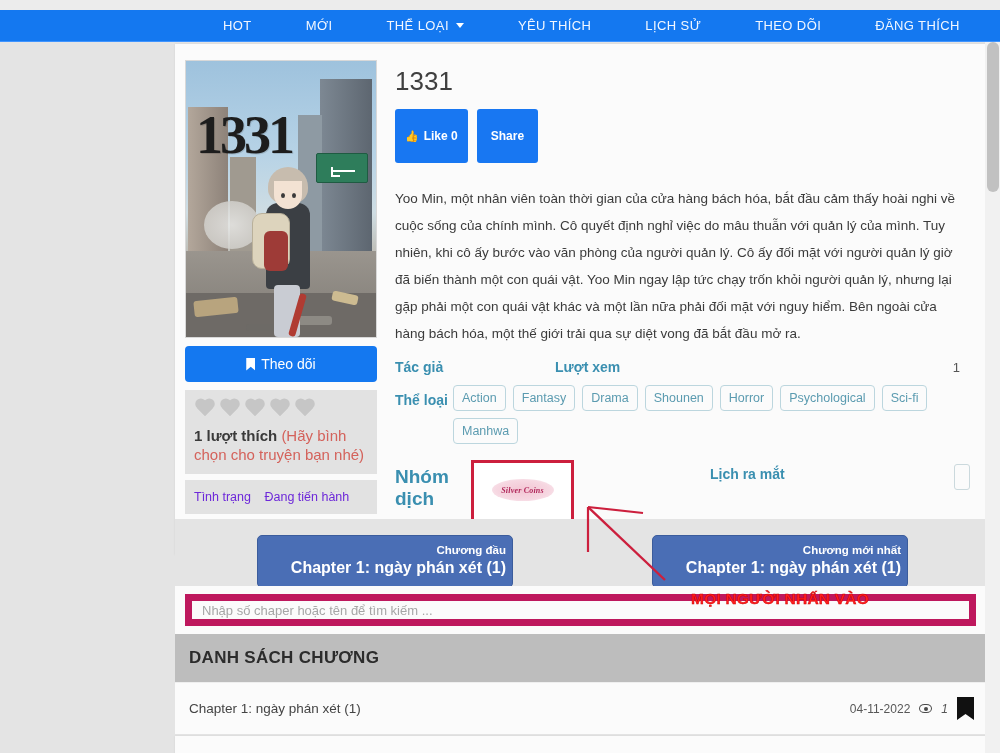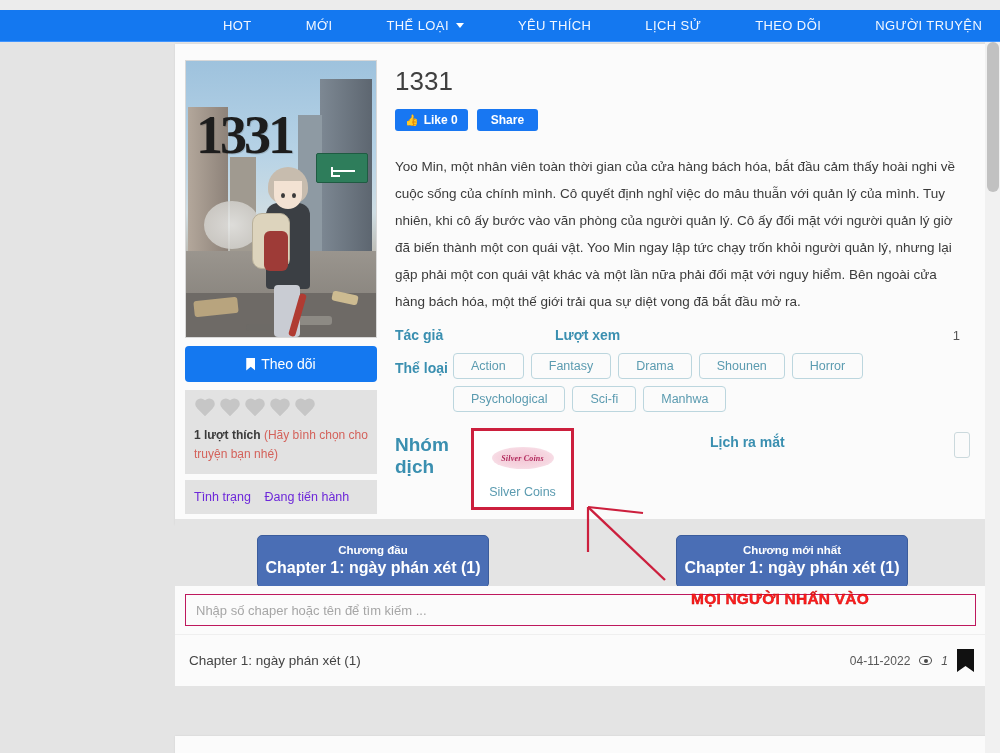--- a/index.html
+++ b/index.html
@@ -258,7 +258,7 @@
         <span>THEO DÕI</span>
       </a>
     <a class="nav-item">
-        <span>NGƯỜI TRUYỆN</span>
+        <span>ĐĂNG THÍCH</span>
       </a>
 
   </div>

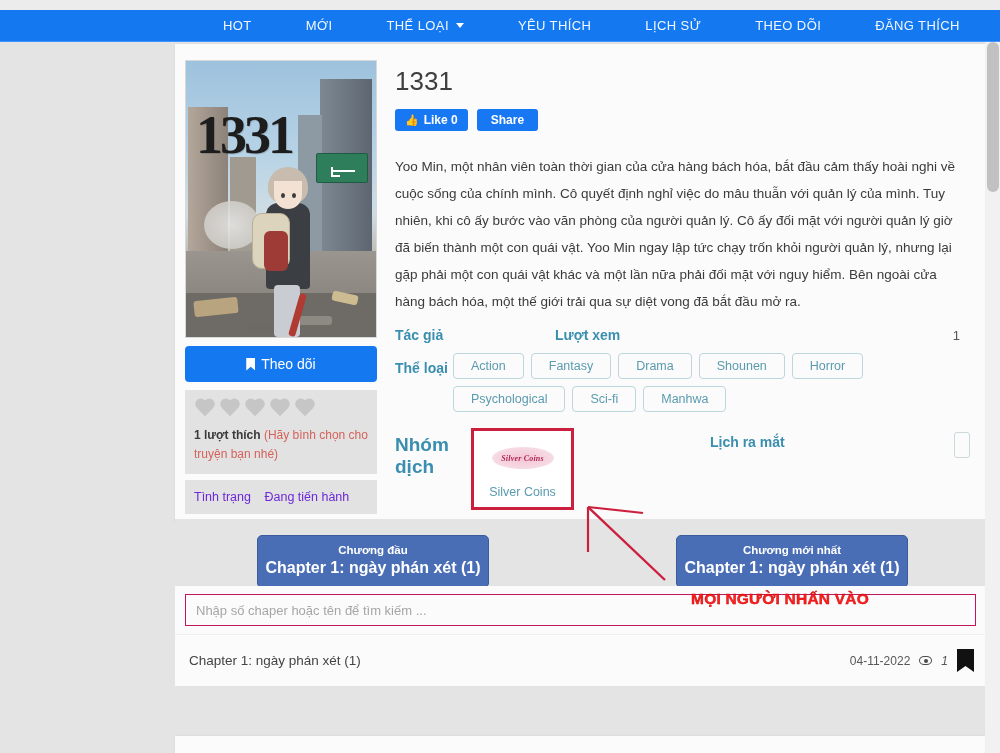--- a/index.html
+++ b/index.html
@@ -134,7 +134,7 @@
   .thumb-ico{ font-size:11px; }
   .fb-share{
     background:#1877f2; color:#fff; font-size:12px; font-weight:bold;
-    border-radius:3px; padding:4px 14px; cursor:pointer;
+    border-radius:3px; padding:20px 14px; cursor:pointer;
   }
   .desc{ font-size:13.5px; color:#3b3b3b; line-height:27px; margin-bottom:12px; }
 

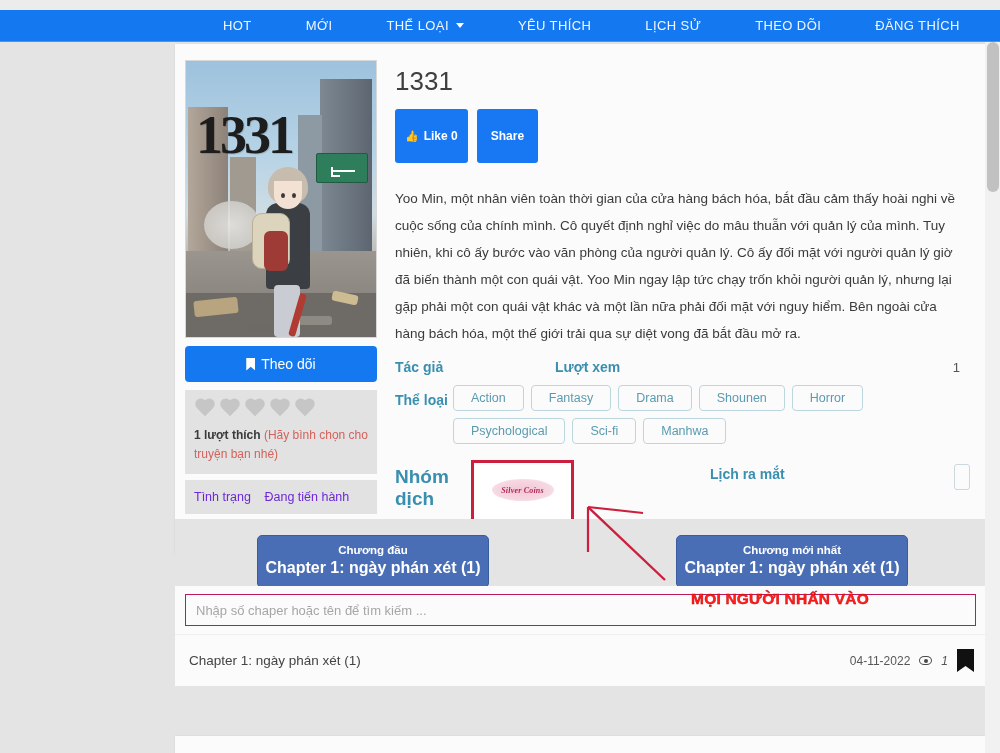--- a/index.html
+++ b/index.html
@@ -150,7 +150,7 @@
   .genres{ display:flex; flex-wrap:wrap; gap:7px; flex:1; }
   .genre{
     border:1px solid #bcd6de; color:#5b9bb0; font-size:12.5px;
-    padding:5px 17px; border-radius:4px; background:#fbfbfb; cursor:pointer;
+    padding:5px 8px; border-radius:4px; background:#fbfbfb; cursor:pointer;
     white-space:nowrap;
   }
 

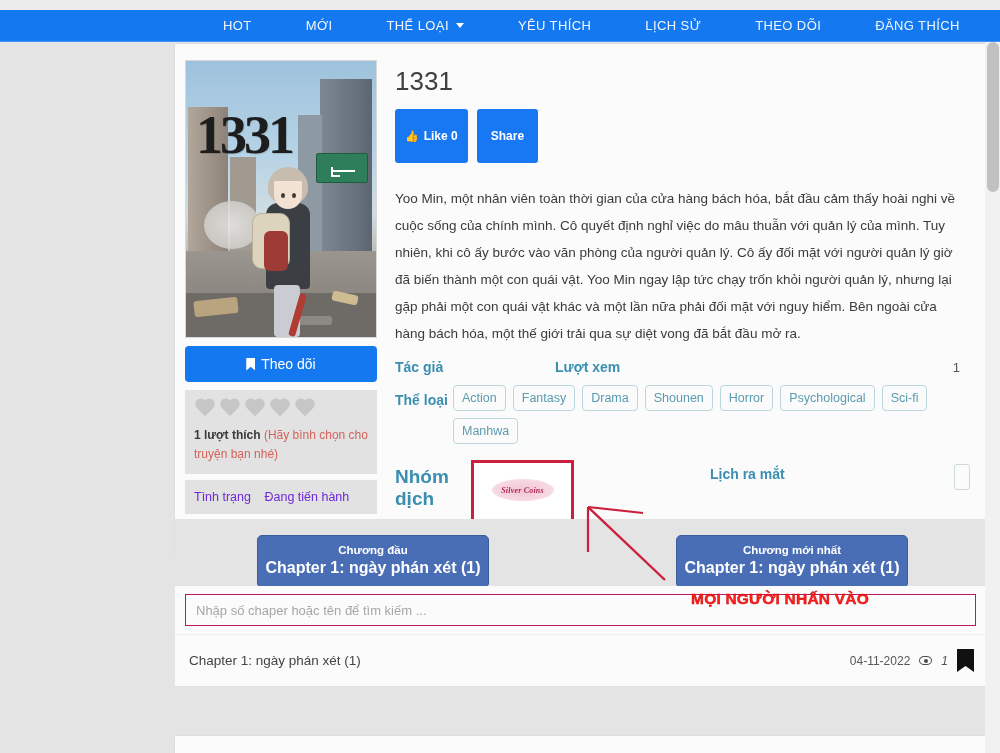--- a/index.html
+++ b/index.html
@@ -113,7 +113,7 @@
   }
   .heart:before{ left:11px; transform:rotate(-45deg); transform-origin:0 100%; }
   .heart:after{ left:0; transform:rotate(45deg); transform-origin:100% 100%; }
-  .like-text{ font-size:12px; color:#3a3a3a; line-height:19px; }
+  .like-text{ font-size:15px; color:#3a3a3a; line-height:19px; }
   .like-text .note{ color:#d4625b; }
 
   .status-box{

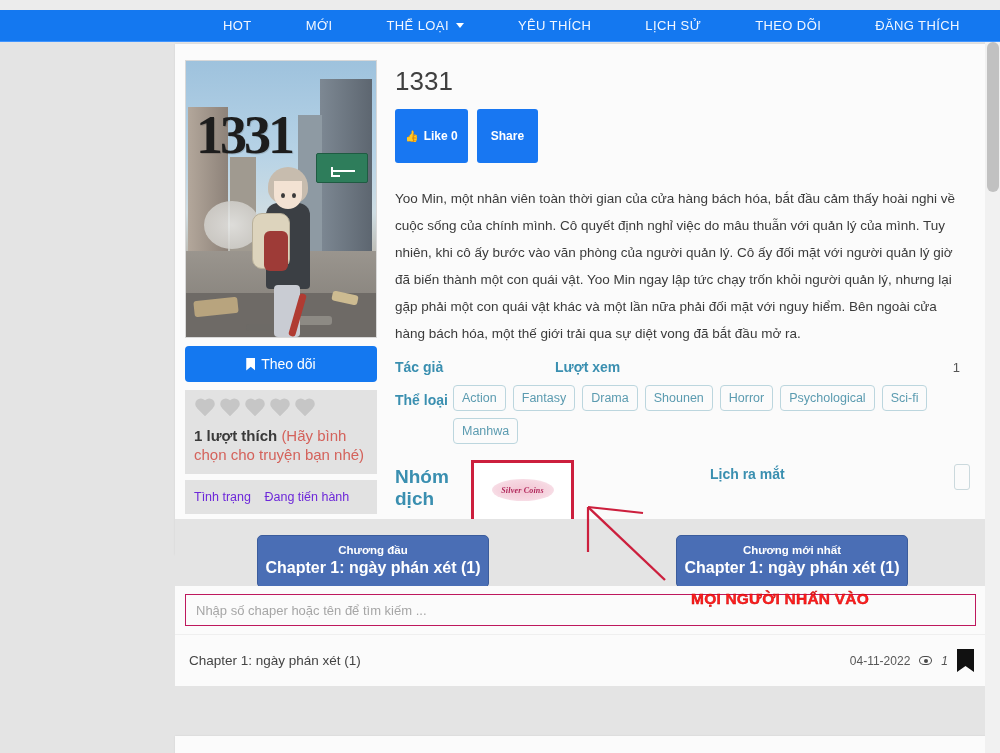--- a/index.html
+++ b/index.html
@@ -179,8 +179,8 @@
   
   .chap-nav{ display:flex; justify-content:space-between; padding:16px 78px 12px 82px; background:#e4e4e4; }
   .chap-btn{
-    width:232px; background:#4a6eb5; border:1px solid #3b5c9c; border-radius:5px;
-    color:#fff; text-align:center; padding:8px 6px 10px 6px; cursor:pointer;
+    width:256px; background:#4a6eb5; border:1px solid #3b5c9c; border-radius:5px;
+    color:#fff; text-align:right; padding:8px 6px 10px 6px; cursor:pointer;
   }
   .chap-btn .small{ font-size:11.5px; font-weight:bold; display:block; margin-bottom:3px; }
   .chap-btn .big{ font-size:16px; font-weight:bold; display:block; }

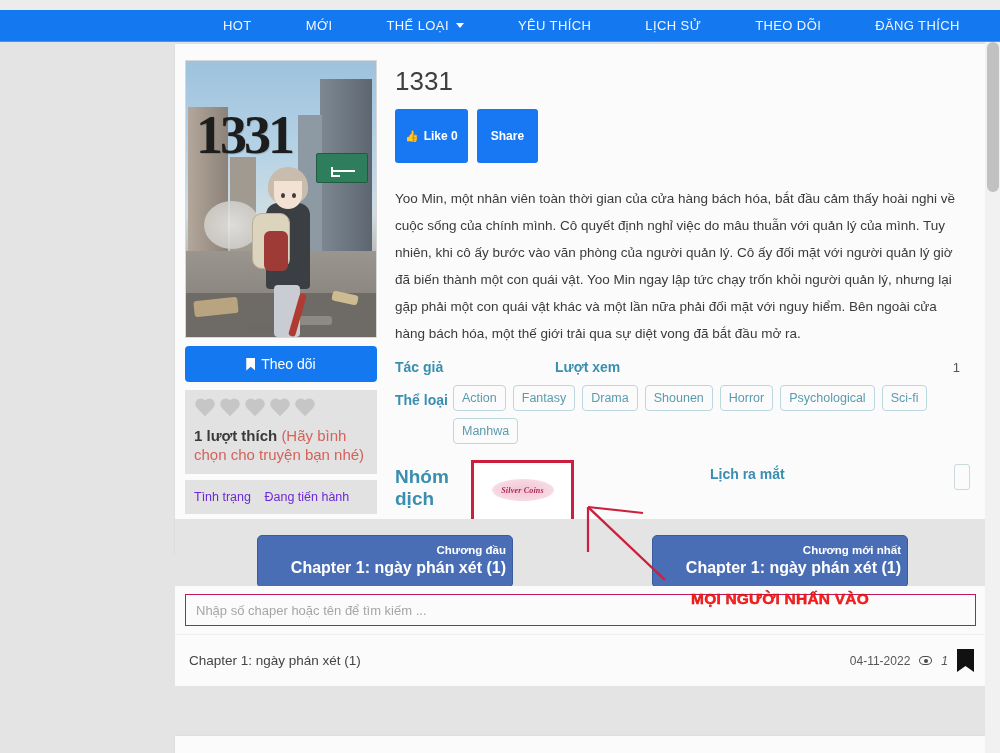--- a/index.html
+++ b/index.html
@@ -189,7 +189,7 @@
   .list-card{ background:#fbfbfb; }
   .search-wrap{ padding:8px 10px 8px 10px; background:#fbfbfb; }
   .search-input{
-    width:100%; height:32px; border:1px solid #be185d; background:#fbfbfb;
+    width:100%; height:32px; border:7px solid #be185d; background:#fbfbfb;
     padding:0 10px; font-size:13px; color:#9b9b9b; outline:none;
     font-family:"Liberation Sans", sans-serif;
   }

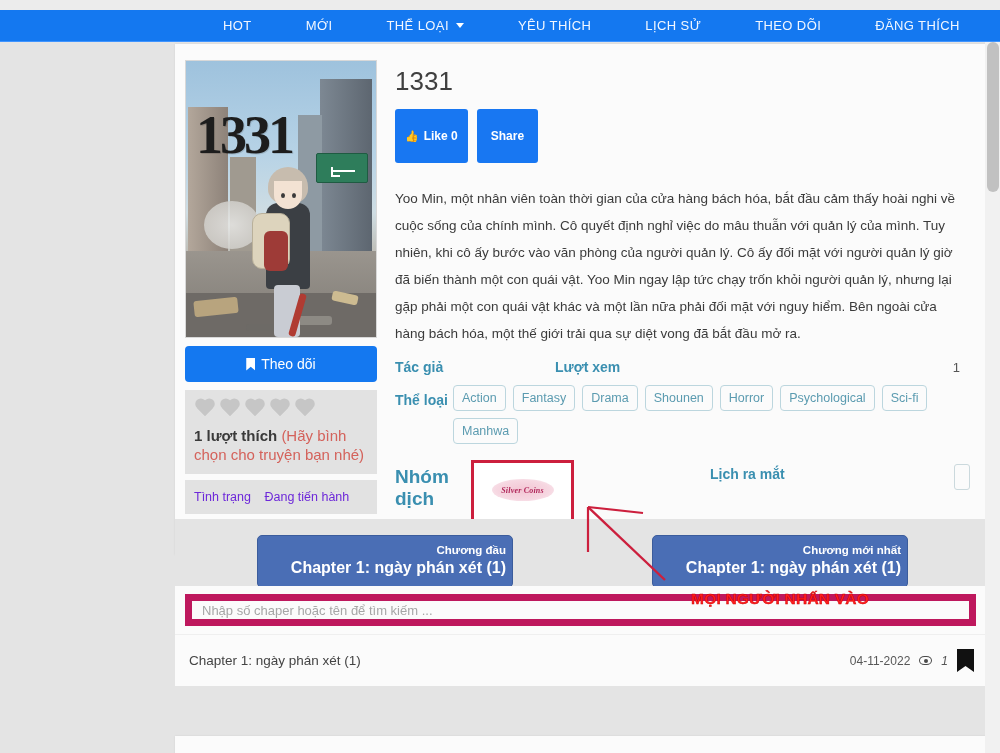--- a/index.html
+++ b/index.html
@@ -391,6 +391,7 @@
   <div class="search-wrap">
     <input class="search-input" type="text" placeholder="Nhập số chaper hoặc tên để tìm kiếm ..." style="">
   </div>
+  <div class="list-head">DANH SÁCH CHƯƠNG</div>
   <div class="chap-row">
     <span class="chap-name">Chapter 1: ngày phán xét (1)</span>
     <span class="chap-meta">

